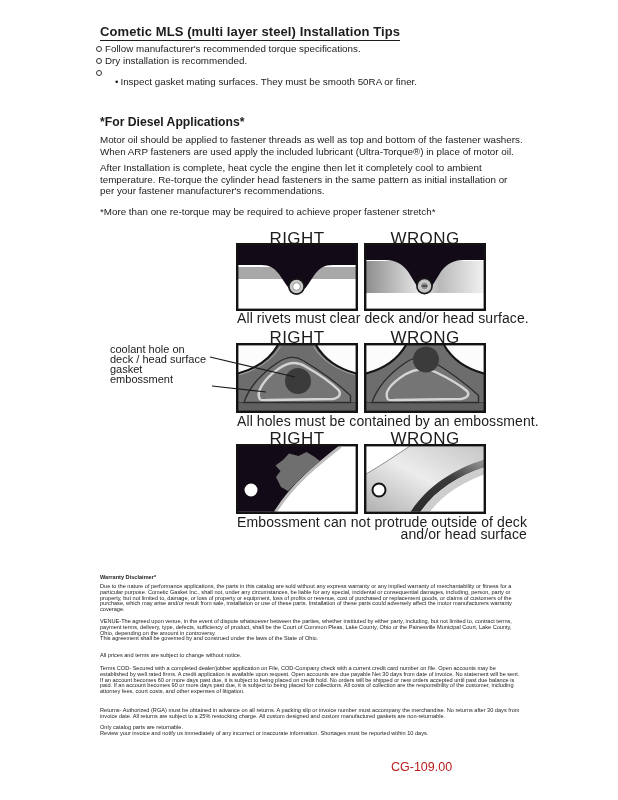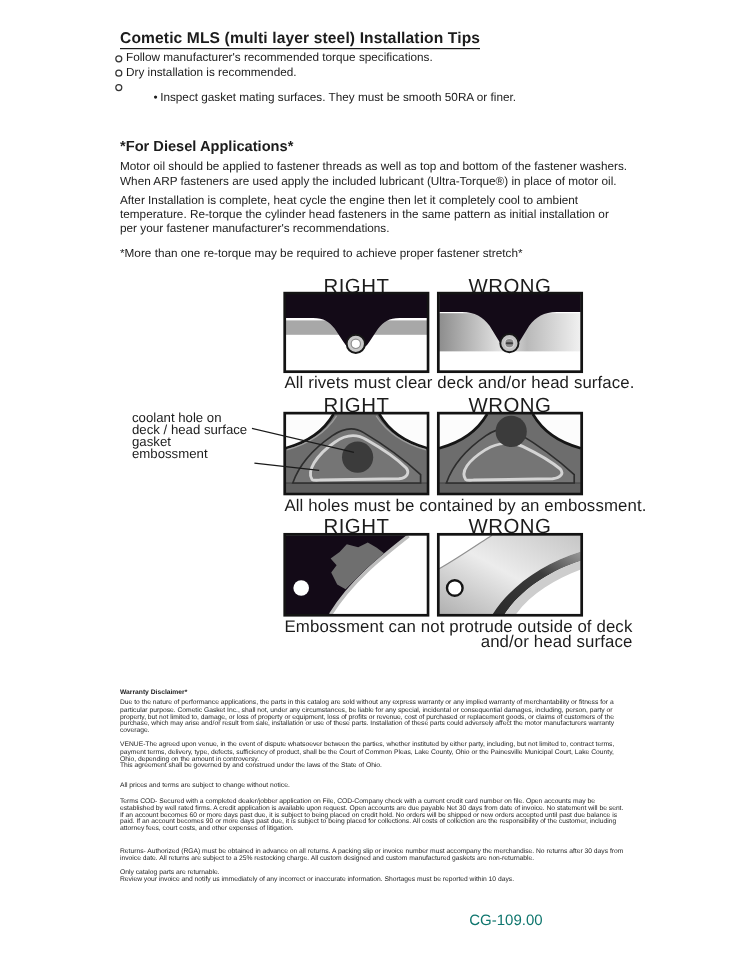--- a/index.html
+++ b/index.html
@@ -20,7 +20,7 @@
     width:4px;height:4px;border:1px solid #333;border-radius:50%;
     display:inline-block;margin:3.2px 3px 0 0;flex:none;
   }
-  .sub{margin-left:32px;}
+  .sub{margin-left:19px;}
   .sub .st::before{content:"\2022";margin-right:2px;}
   .diesel-h{left:100px;top:115px;font-size:12.2px;font-weight:bold;}
   .body-p{left:100px;width:424px;font-size:9.8px;line-height:11.6px;}

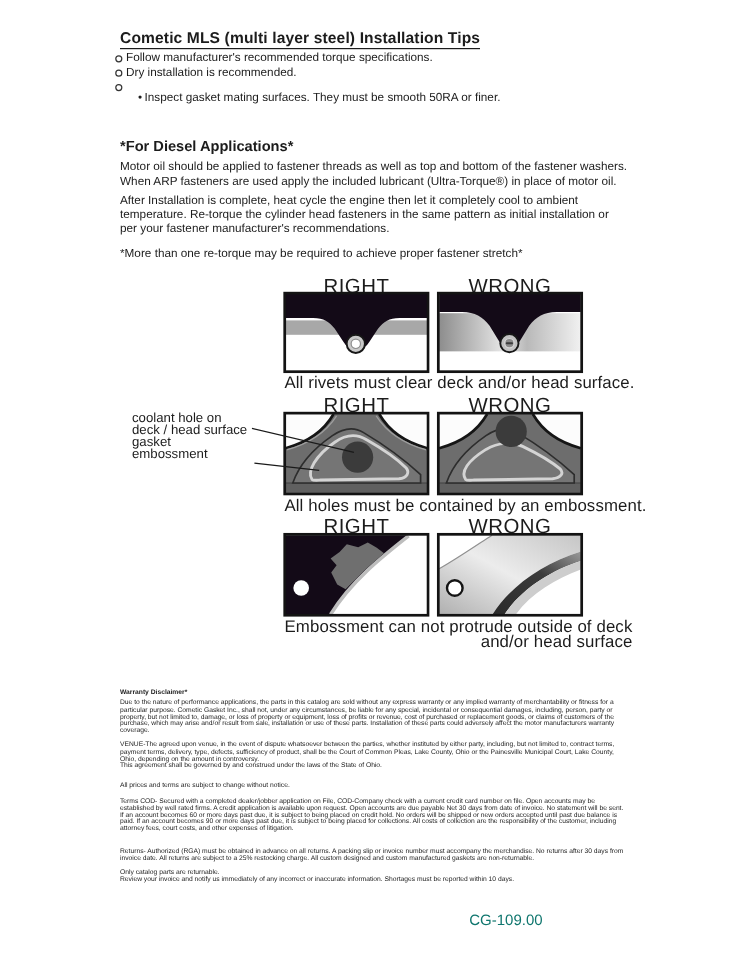--- a/index.html
+++ b/index.html
@@ -37,7 +37,7 @@
   
   .legal{left:100px;width:421px;font-size:5.6px;line-height:5.8px;letter-spacing:0;}
   .legal-h{font-weight:bold;}
-  .footer-num{left:391px;top:760px;font-size:12.5px;color:#0f766e;}
+  .footer-num{left:391px;top:760px;font-size:12.5px;color:#b91c1c;}
 </style>
 </head>
 <body>

